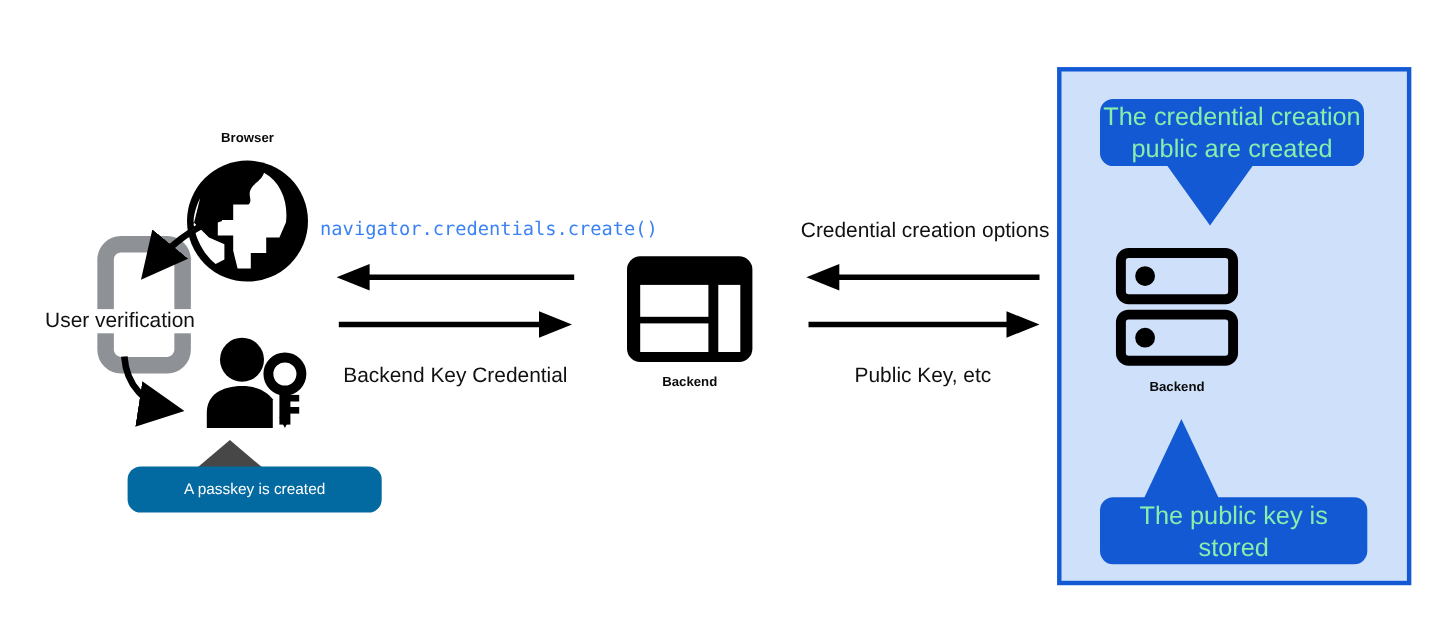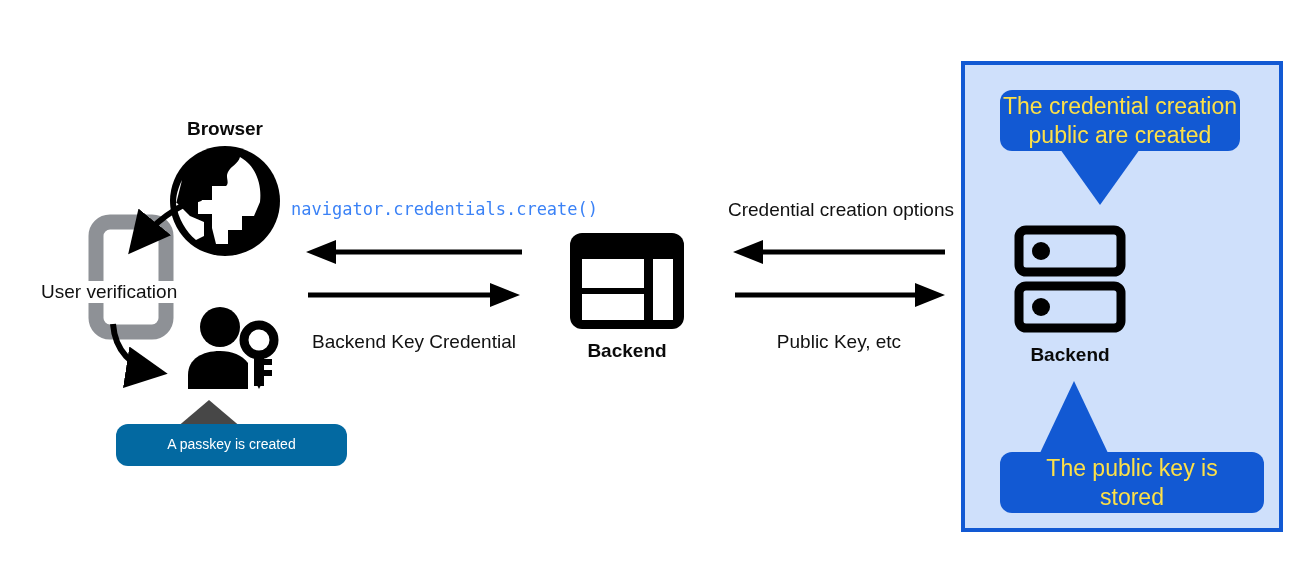--- a/index.html
+++ b/index.html
@@ -43,7 +43,7 @@
   }
   .callout-blue {
     background: #1259d3;
-    color: #fde047;
+    color: #86efac;
     font-size: 23px;
   }
   .callout-dark {

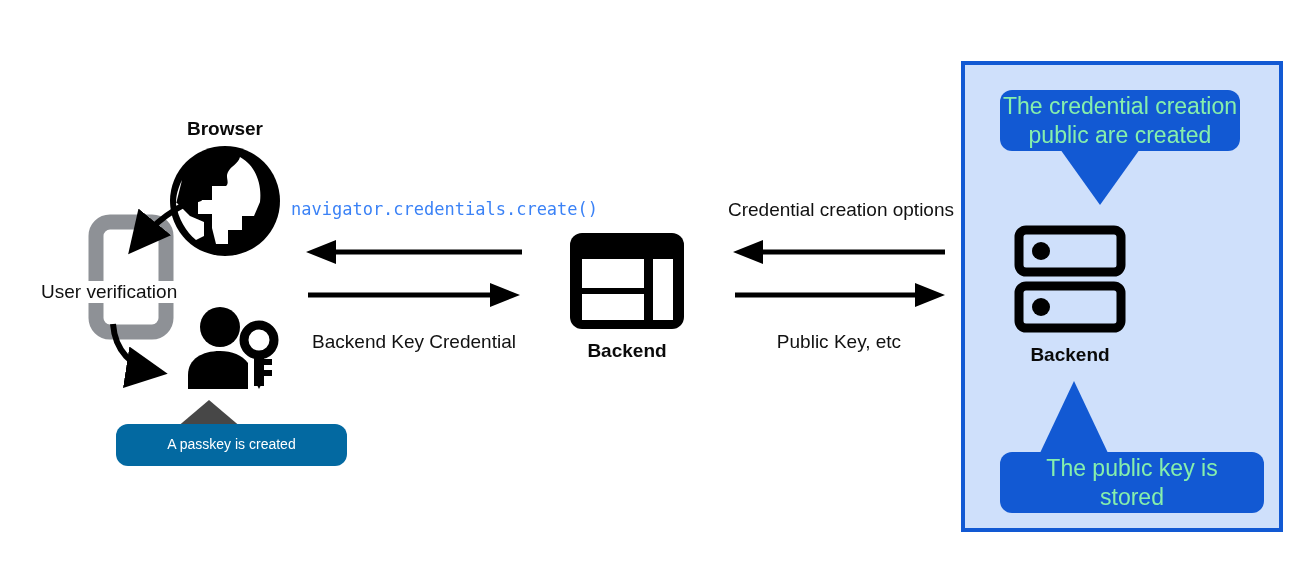--- a/index.html
+++ b/index.html
@@ -55,7 +55,7 @@
   
   .node-label {
     font-weight: bold;
-    font-size: 19px;
+    font-size: 12px;
     color: #0a0a0a;
     text-align: center;
     white-space: nowrap;

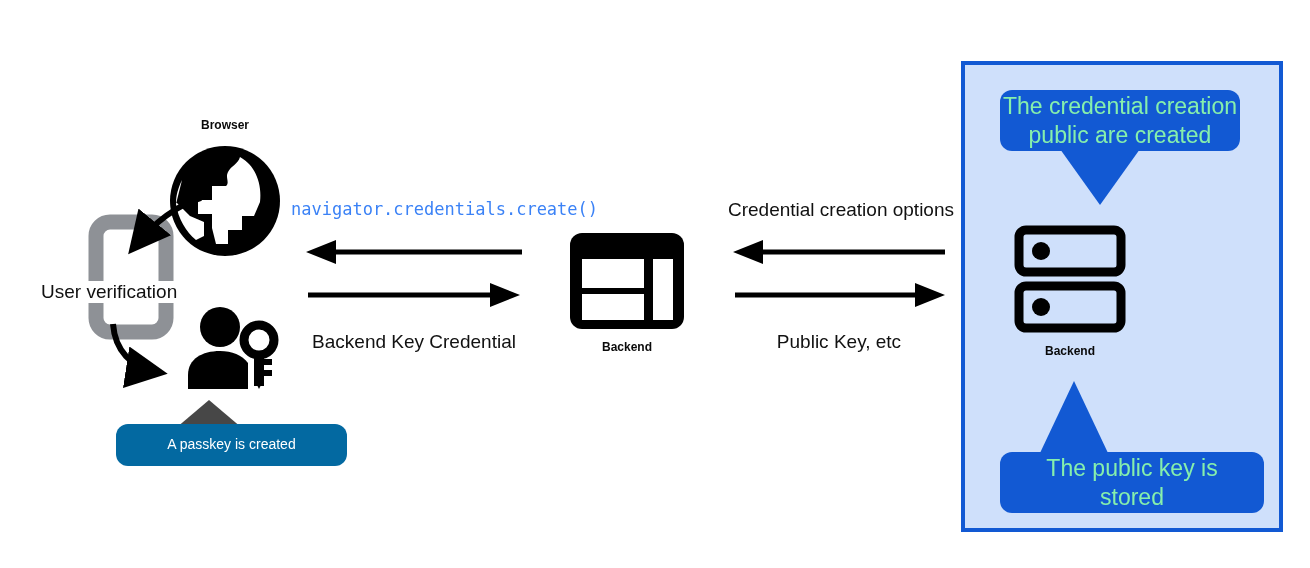--- a/index.html
+++ b/index.html
@@ -111,7 +111,7 @@
     <polygon points="34,0 68,72 0,72" fill="#1259d3"></polygon>
   </svg>
 
-  <div class="abs callout-box callout-blue" style="left:1000px; top:452px; width:264px; height:61px; flex-direction:column;">
+  <div class="abs callout-box callout-blue" style="left:1000px; top:452px; width:243px; height:61px; flex-direction:column;">
     <div>The public key is</div>
     <div>stored</div>
   </div>

